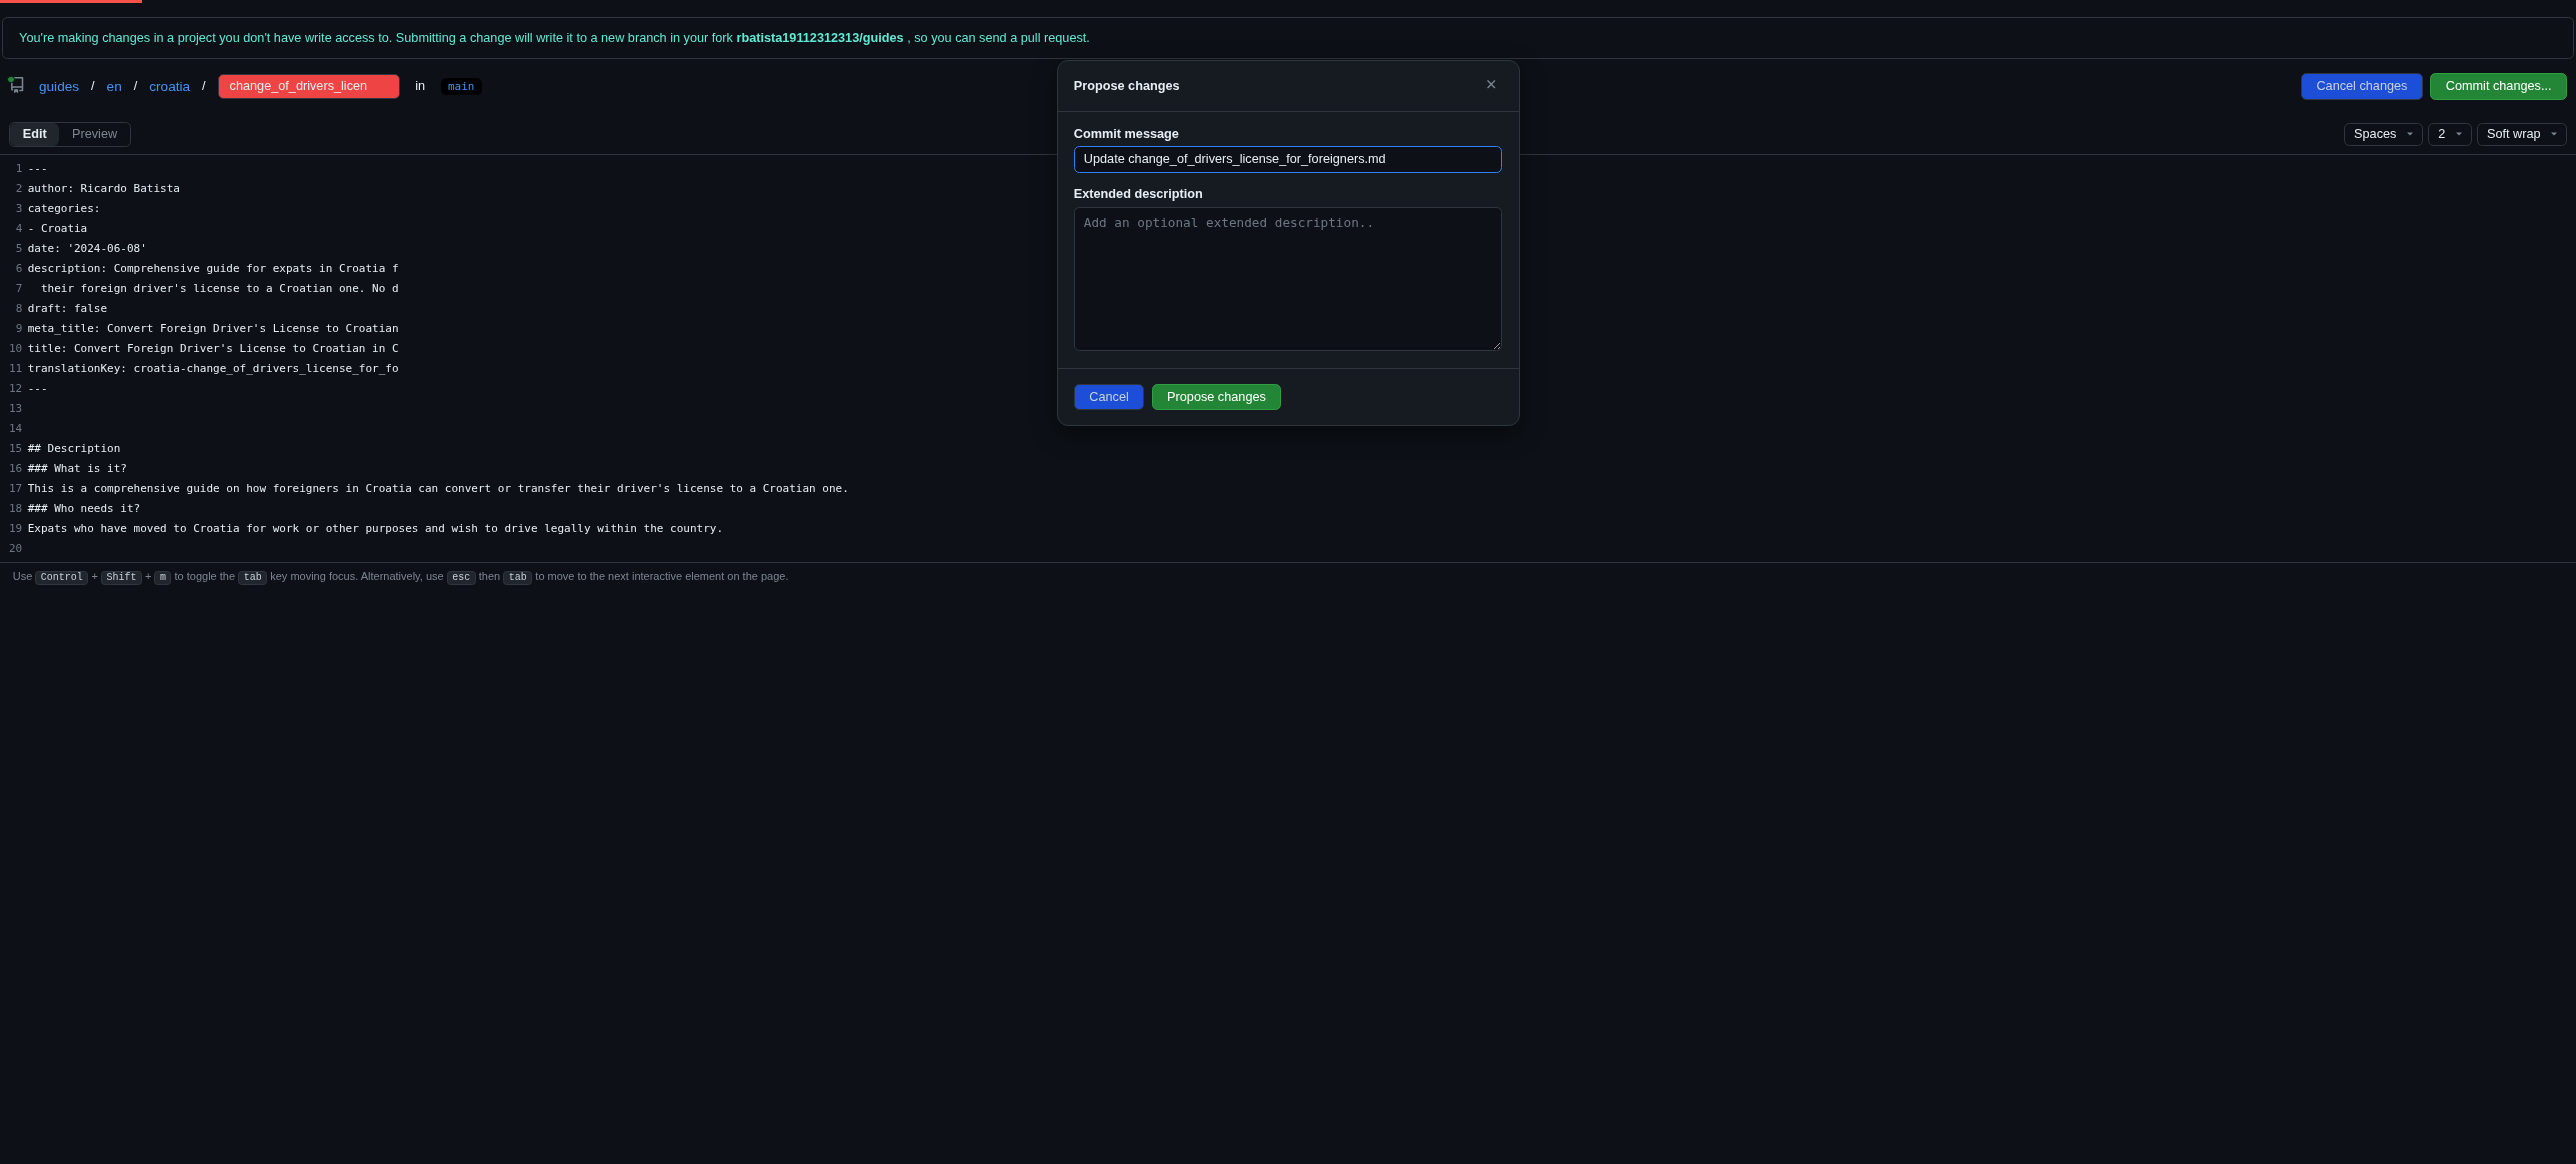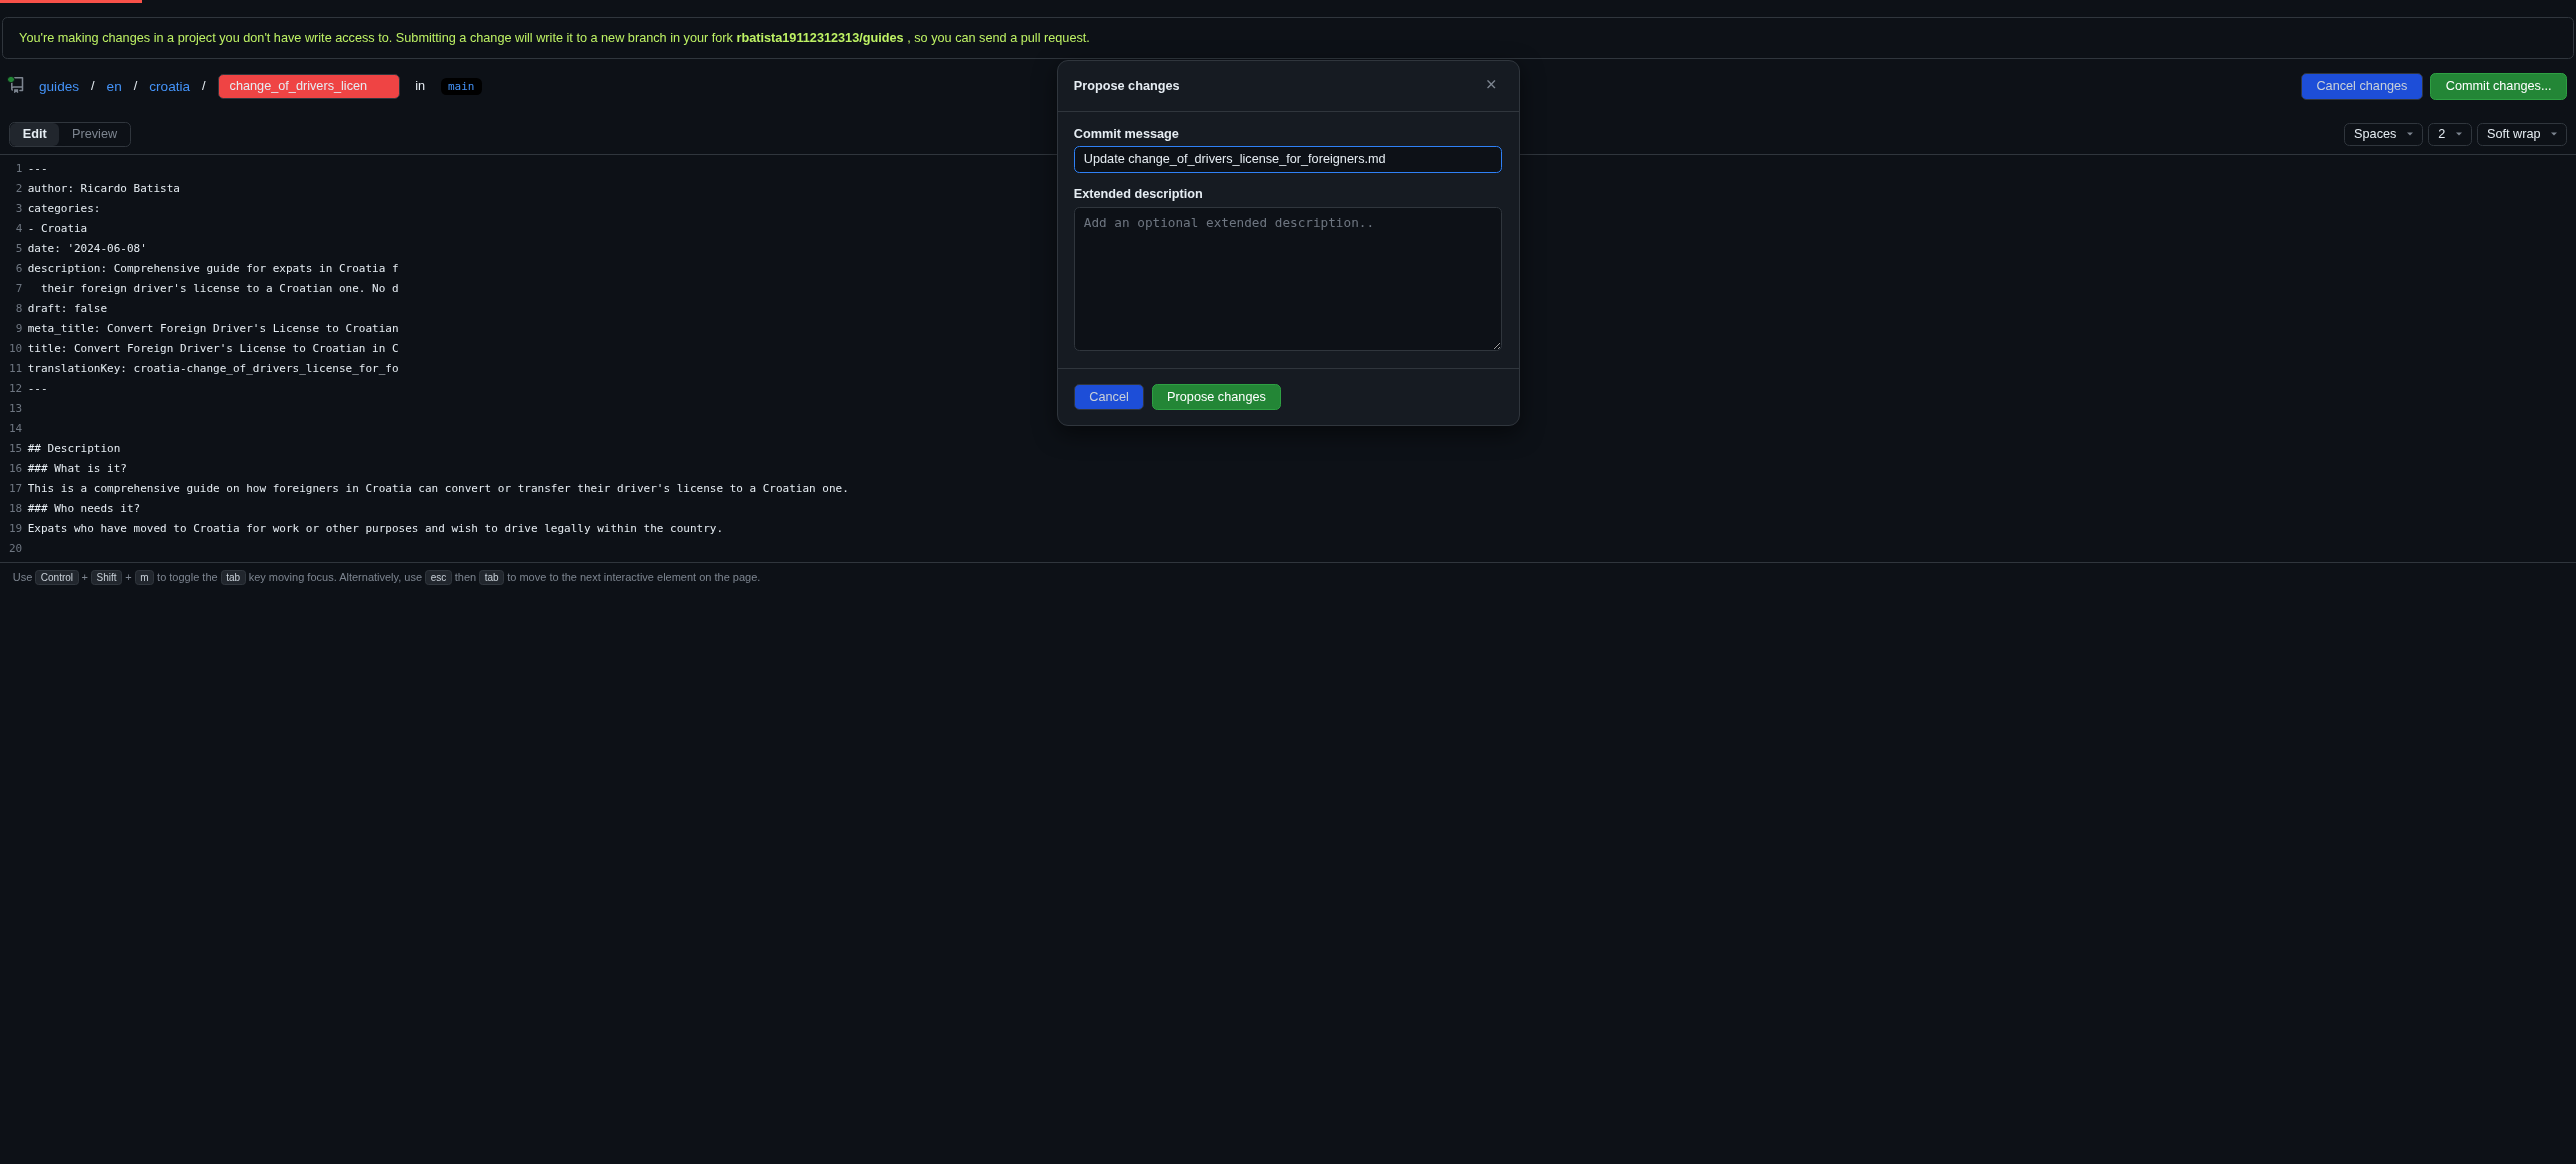--- a/index.html
+++ b/index.html
@@ -30,7 +30,7 @@
   margin: 14.5px 1.8px 0 1.8px;
   padding: 12.7px 16.3px;
   font-size: 12.7px;
-  color: #bef264;
+  color: #5eead4;
 }
 .notice-bar .repo { font-weight: 600; }
 .path-bar {

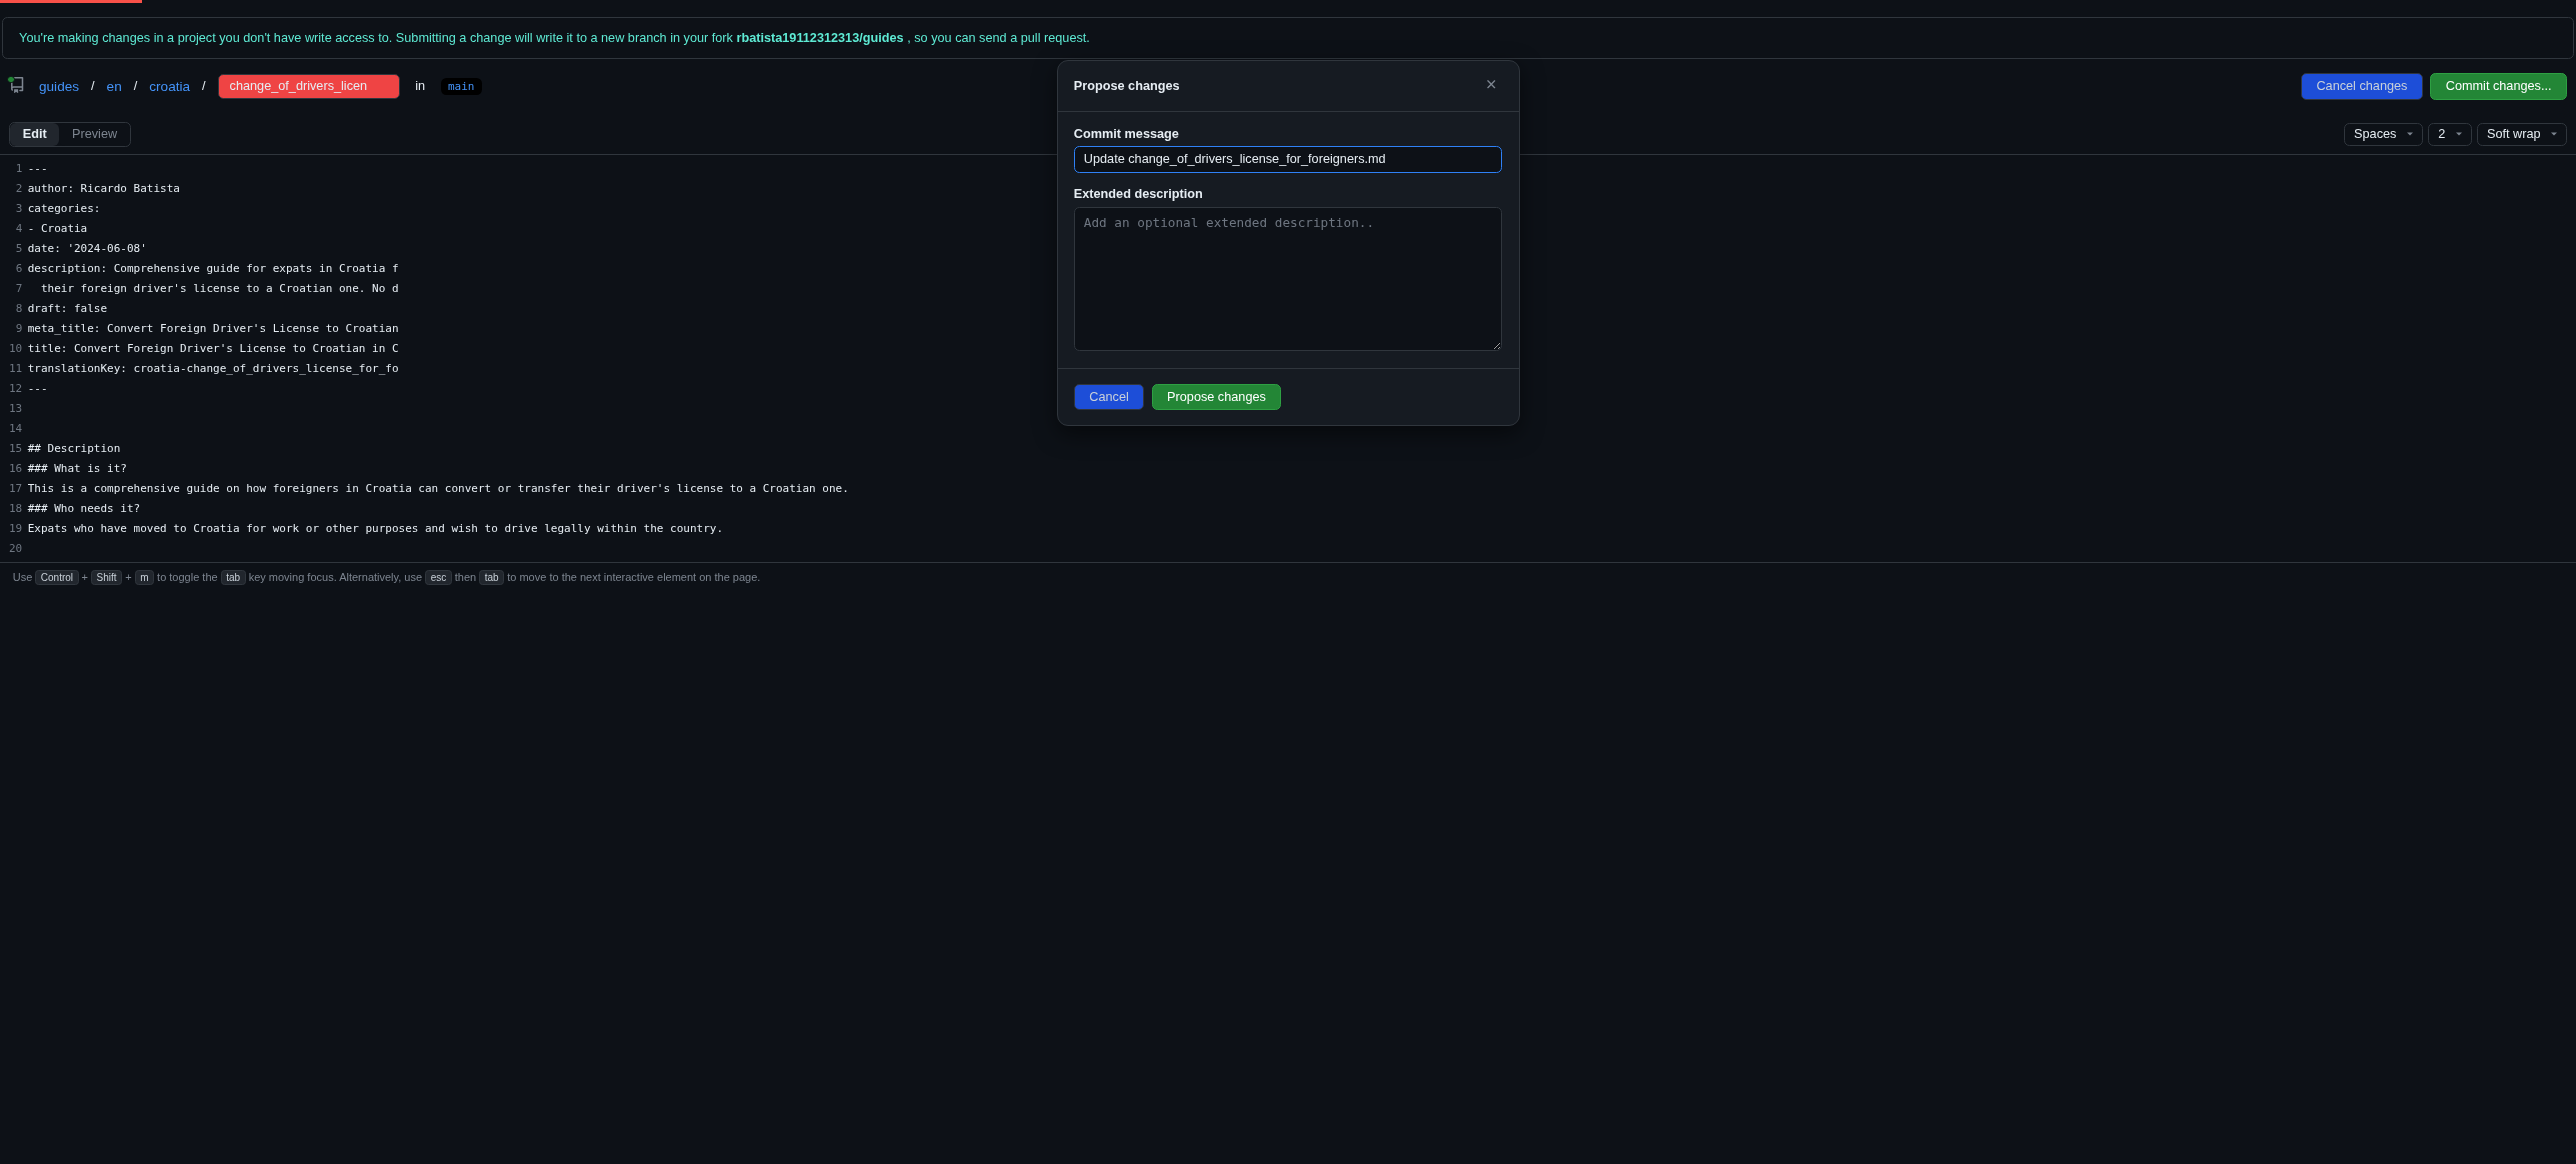--- a/index.html
+++ b/index.html
@@ -160,7 +160,7 @@
   border: 0.9px solid #30363d;
   border-radius: 3.6px;
   padding: 0.9px 4.5px;
-  font-family: Liberation Sans, sans-serif;
+  font-family: Liberation Mono, monospace;
   font-size: 10px;
   color: #c9d1d9;
 }

